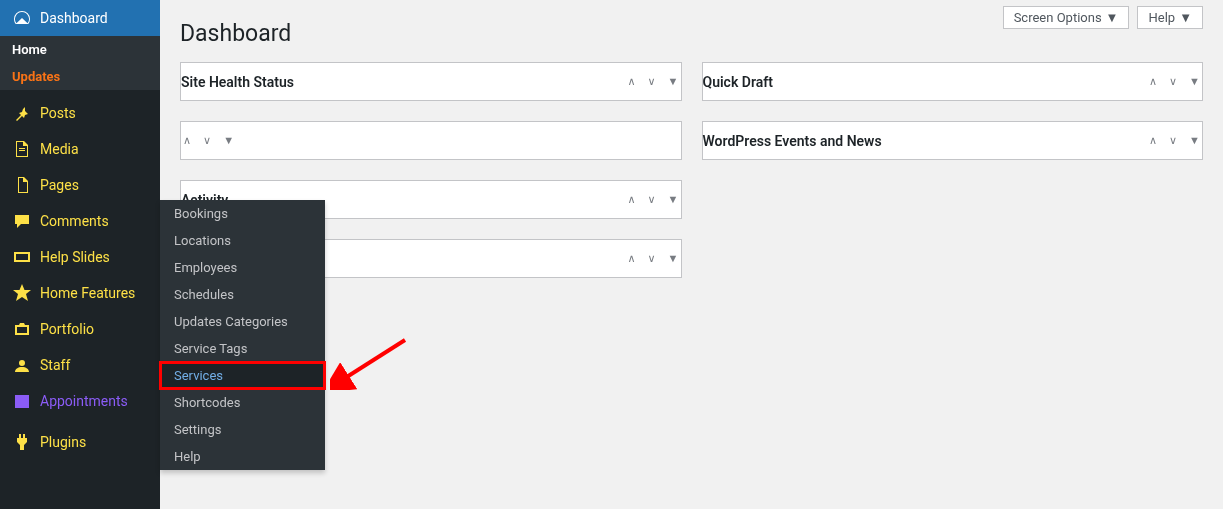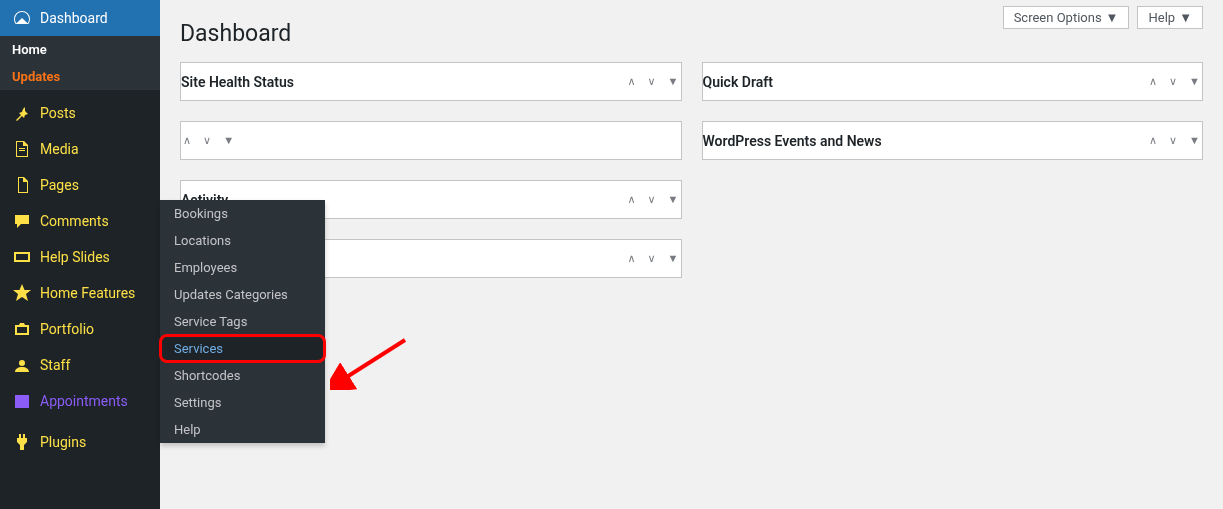--- a/index.html
+++ b/index.html
@@ -142,6 +142,7 @@
   <div class="flyout-item">Bookings</div>
   <div class="flyout-item">Locations</div>
   <div class="flyout-item">Employees</div>
+  <div class="flyout-item">Schedules</div>
   <div class="flyout-item">Updates Categories</div>
   <div class="flyout-item">Service Tags</div>
   <div class="flyout-item sel highlighted">Services</div>

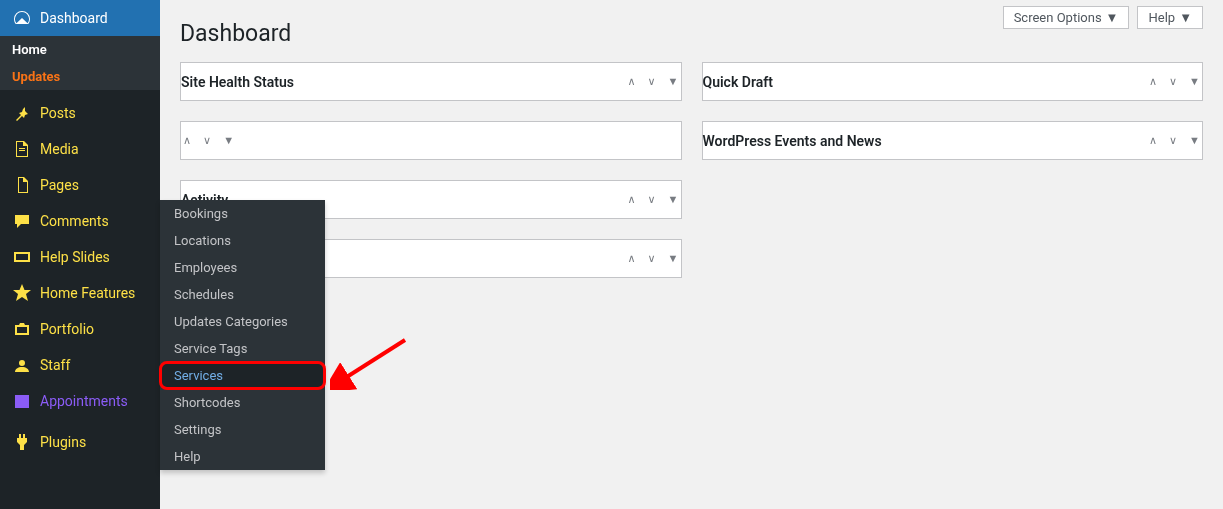--- a/index.html
+++ b/index.html
@@ -18,7 +18,7 @@
 
 .flyout { position: absolute; left: 160px; top: 200px; width: 165px; background: #2c3338; z-index: 10; box-shadow: 0 3px 5px rgba(0,0,0,.2); }
 .flyout-item { padding: 6px 14px; color: #c3c4c7; font-size: 13px; cursor: pointer; position: relative; }
-.flyout-item.sel { color: #72aee6; background: #1d2327; border-radius: 7px; }
+.flyout-item.sel { color: #72aee6; background: #1d2327; }
 .flyout-item.highlighted { outline: 3px solid #ff0000; outline-offset: -2px; }
 
 .main { margin-left: 160px; padding: 0 20px 20px; position: relative; }

